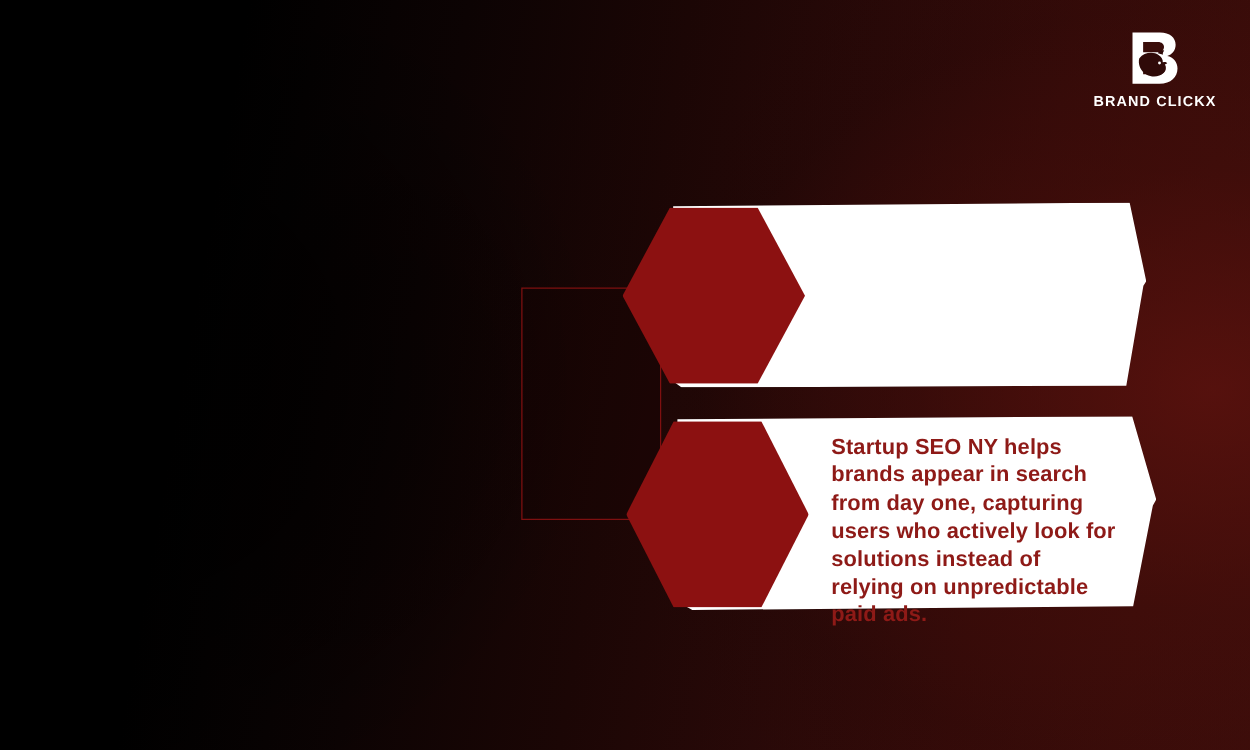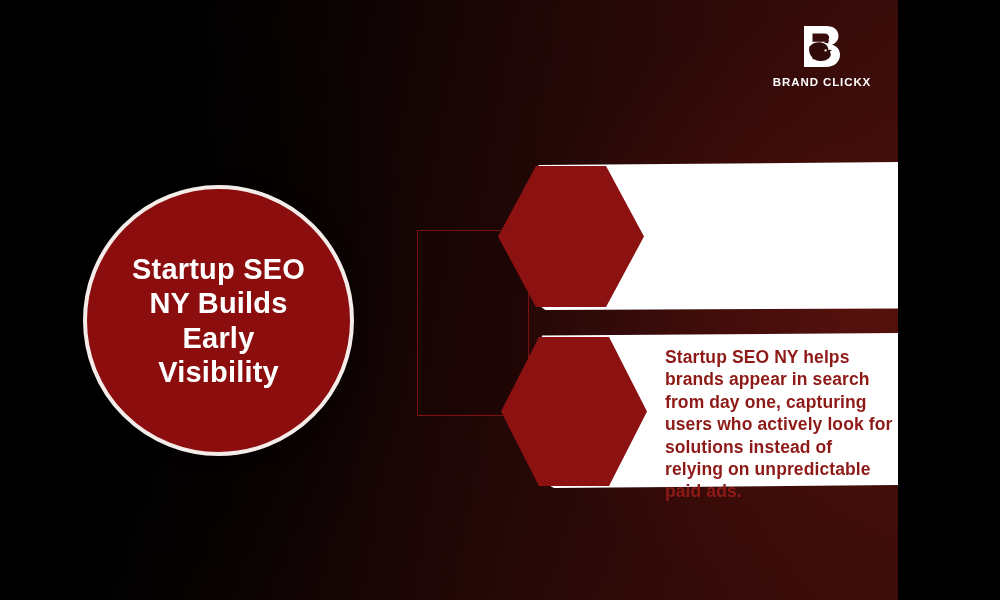--- a/index.html
+++ b/index.html
@@ -14,7 +14,7 @@
 
   #stage {
     position:relative;
-    width:898px; height:600px;
+    width:1000px; height:600px;
     overflow:hidden;
     background:#0a0202;
   }

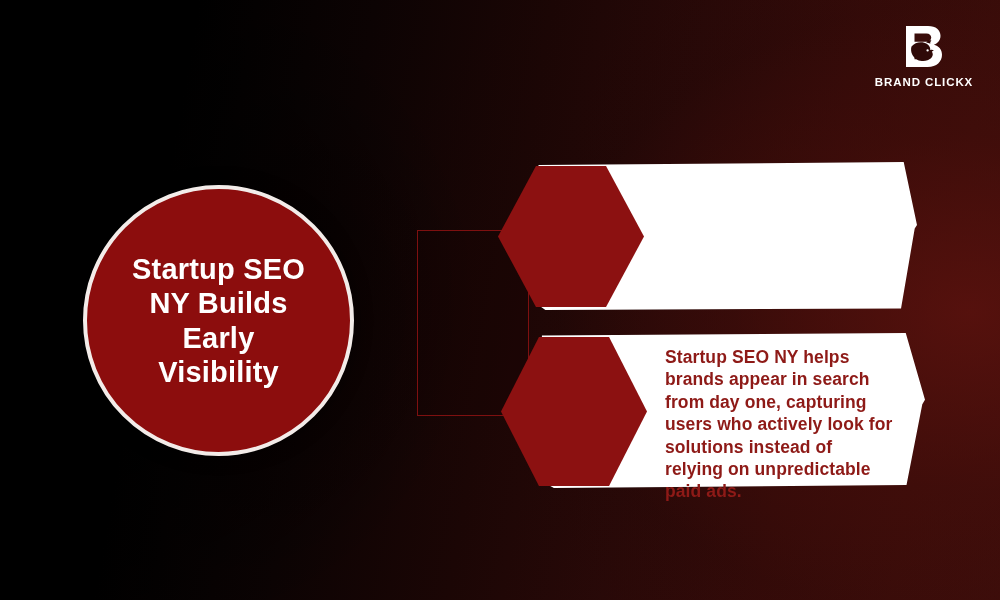--- a/index.html
+++ b/index.html
@@ -178,12 +178,6 @@
 
   <div class="connector-frame"></div>
 
-  <div class="circle">
-    <div class="circle-text">Startup SEO
-NY Builds
-Early
-Visibility</div>
-  </div>
 
   <div class="banner banner-1"></div>
   <div class="hexagon hex-1"></div>

